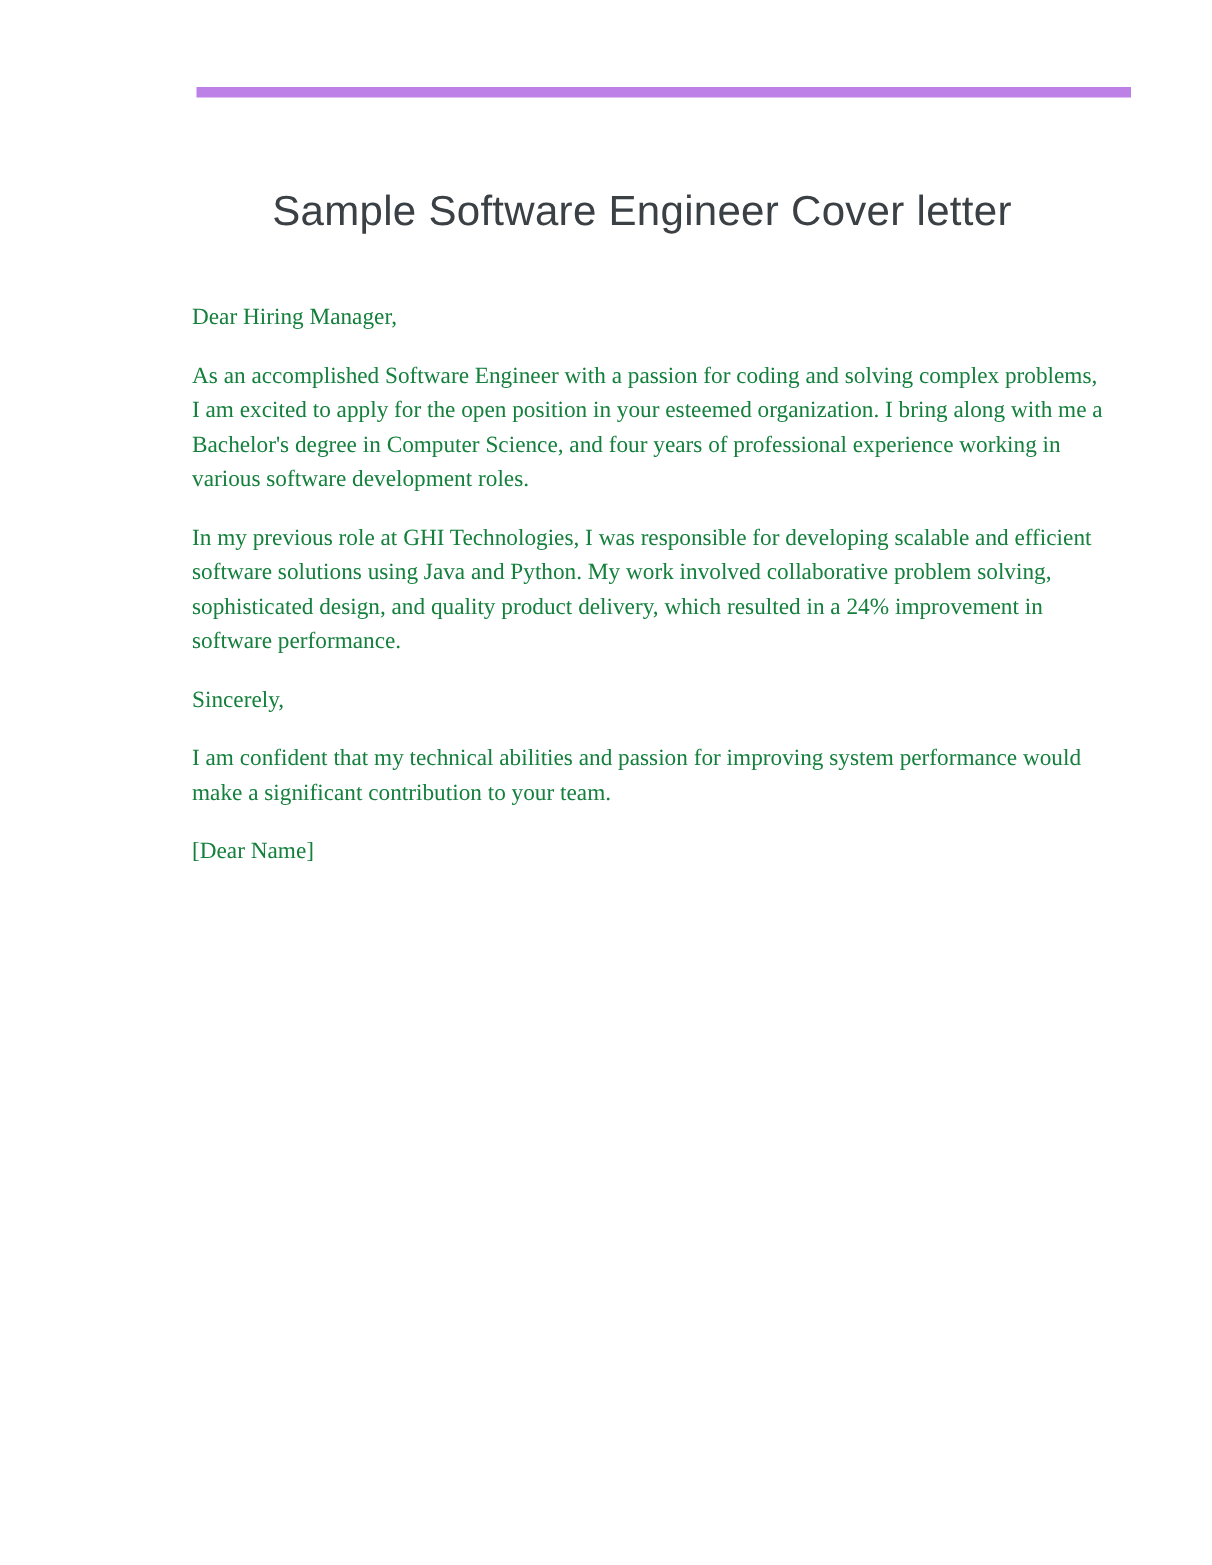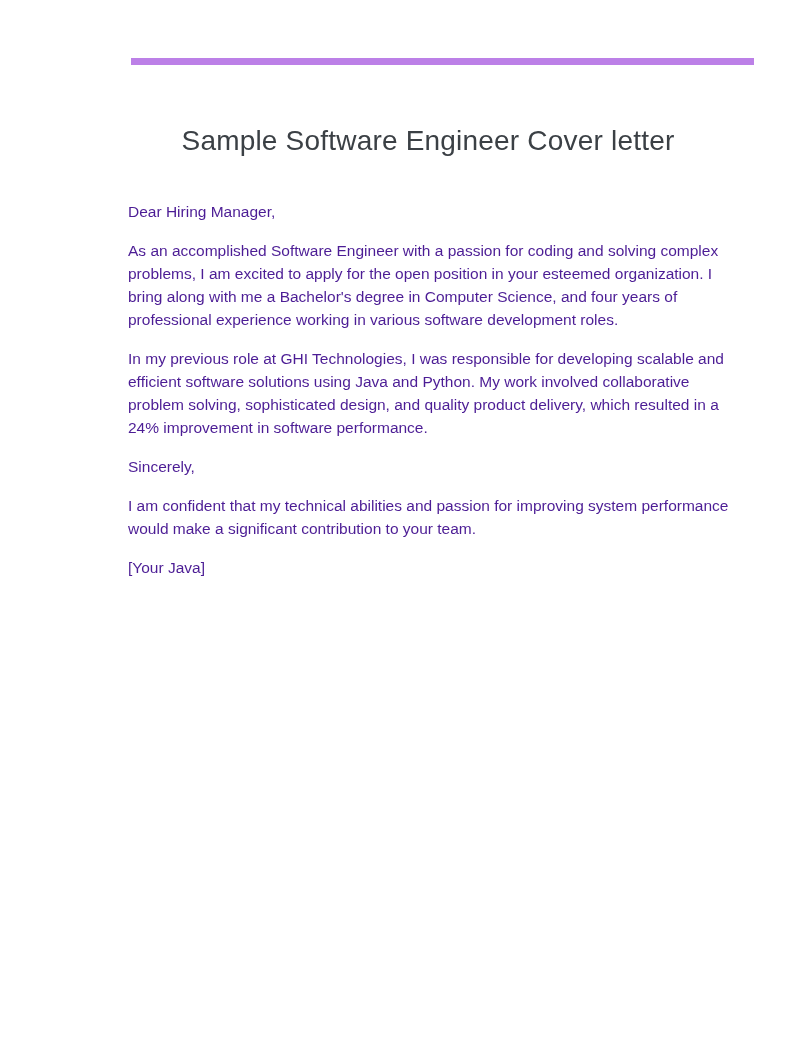--- a/index.html
+++ b/index.html
@@ -58,7 +58,7 @@
 
   <h1 class="page-title" style="color: rgb(59, 64, 69);">Sample Software Engineer Cover letter</h1>
 
-  <div class="letter-body" style="color: #4c1d95;">
+  <div class="letter-body" style="color: #15803d; font-family: Liberation Serif, serif;">
     <p>Dear Hiring Manager,</p>
     <p>As an accomplished Software Engineer with a passion for coding and solving complex problems, I am excited to apply for the open position in your esteemed organization. I bring along with me a Bachelor's degree in Computer Science, and four years of professional experience working in various software development roles.</p>
     <p>In my previous role at GHI Technologies, I was responsible for developing scalable and efficient software solutions using Java and Python. My work involved collaborative problem solving, sophisticated design, and quality product delivery, which resulted in a 24% improvement in software performance.</p>

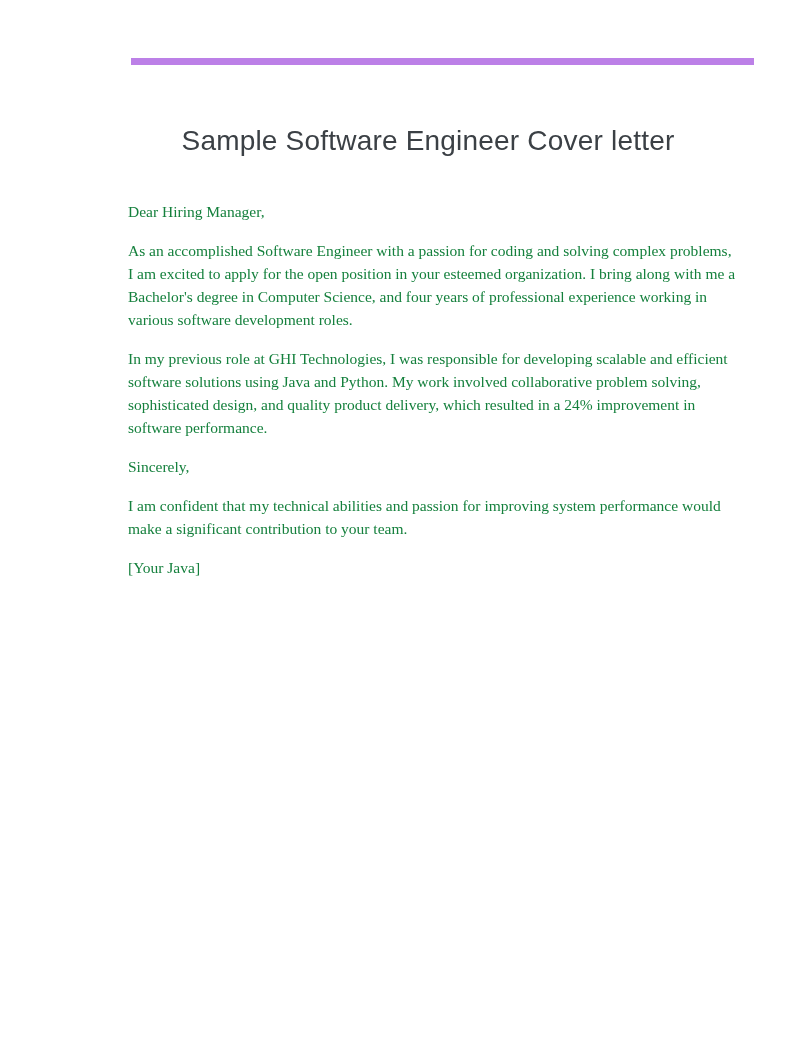--- a/index.html
+++ b/index.html
@@ -64,7 +64,7 @@
     <p>In my previous role at GHI Technologies, I was responsible for developing scalable and efficient software solutions using Java and Python. My work involved collaborative problem solving, sophisticated design, and quality product delivery, which resulted in a 24% improvement in software performance.</p>
     <p>Sincerely,</p>
     <p>I am confident that my technical abilities and passion for improving system performance would make a significant contribution to your team.</p>
-    <p>[Your Java]</p>
+    <p>[Dear Name]</p>
   </div>
 
 </div>

